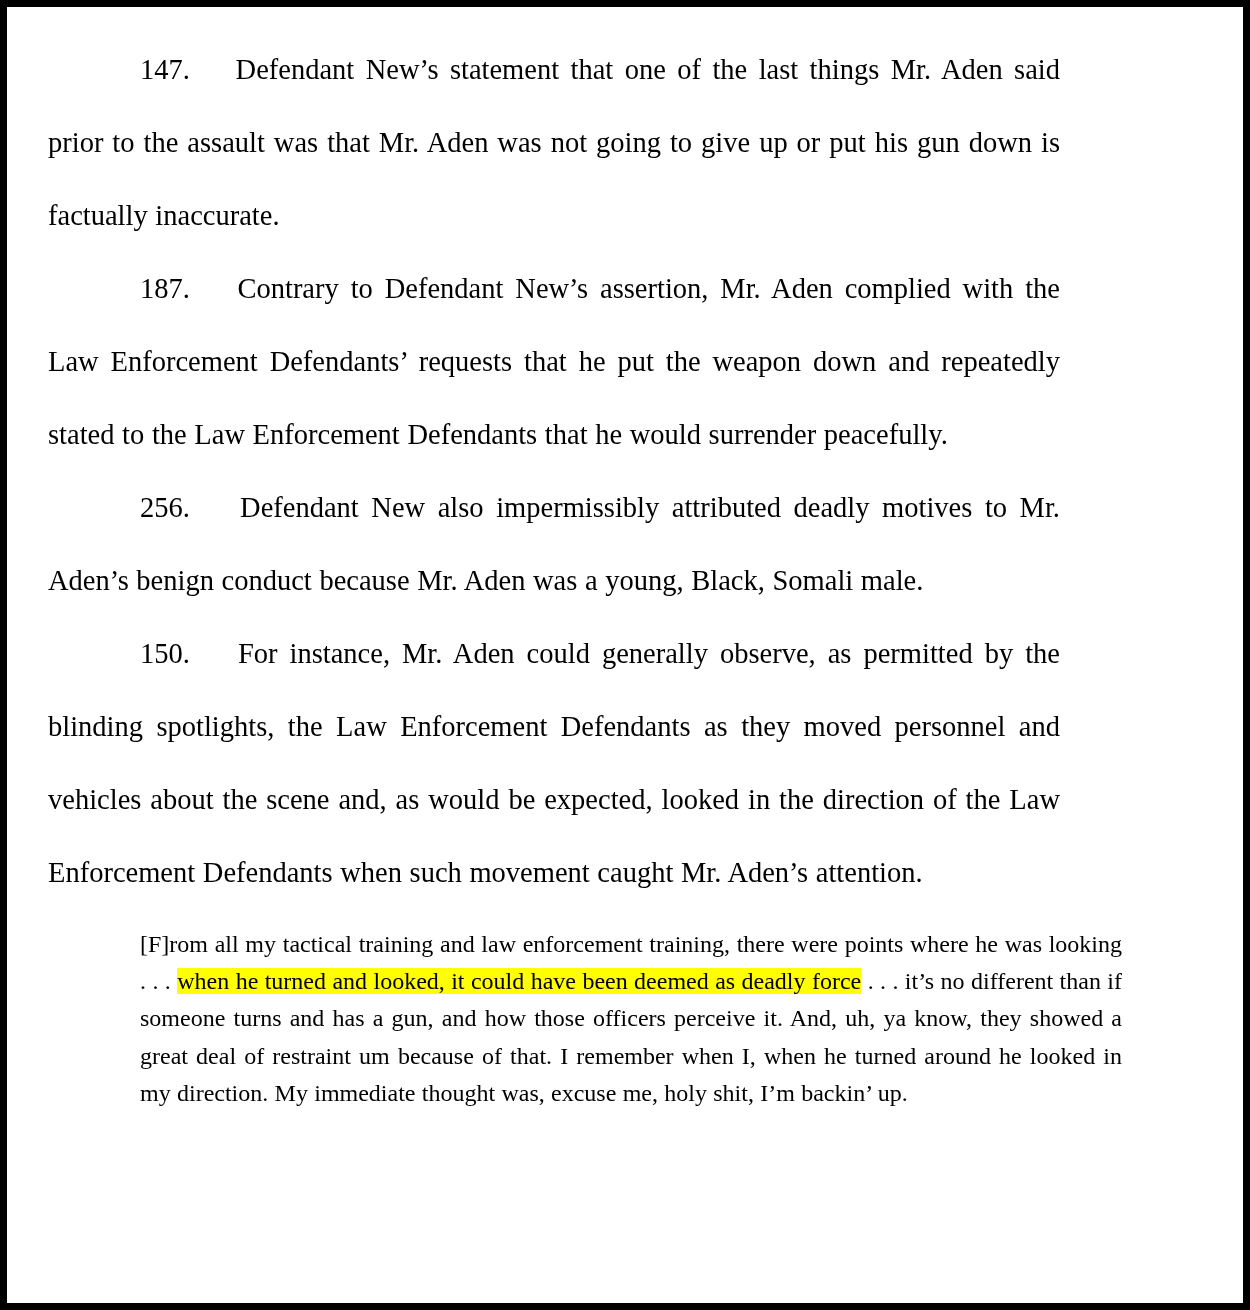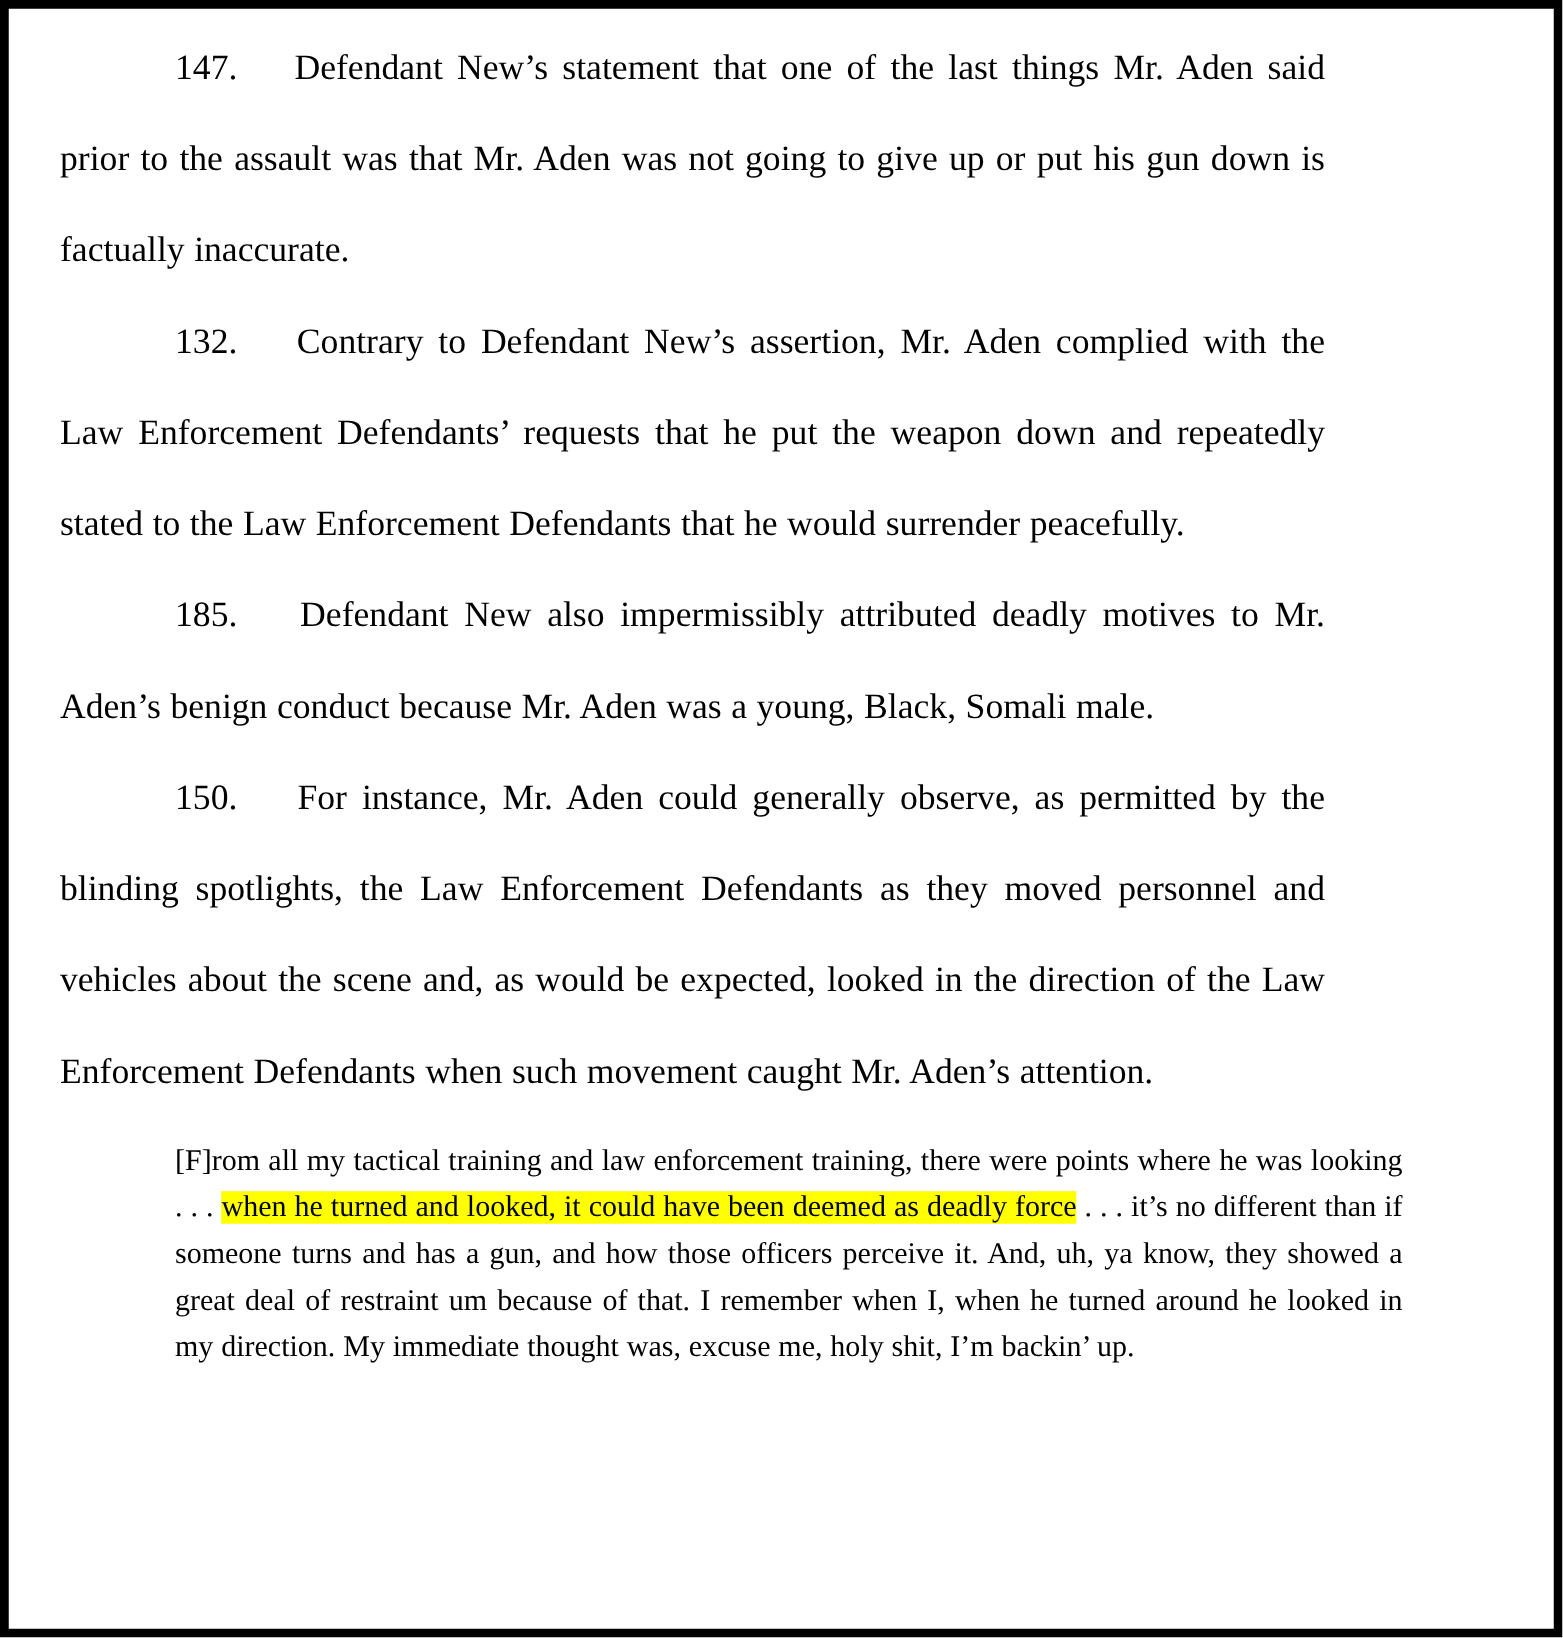--- a/index.html
+++ b/index.html
@@ -32,7 +32,7 @@
     left: 0;
     top: 0;
     width: 1089px;
-    padding: 0 36px 0 41px;
+    padding: 15px 36px 0 41px;
   }
 
   

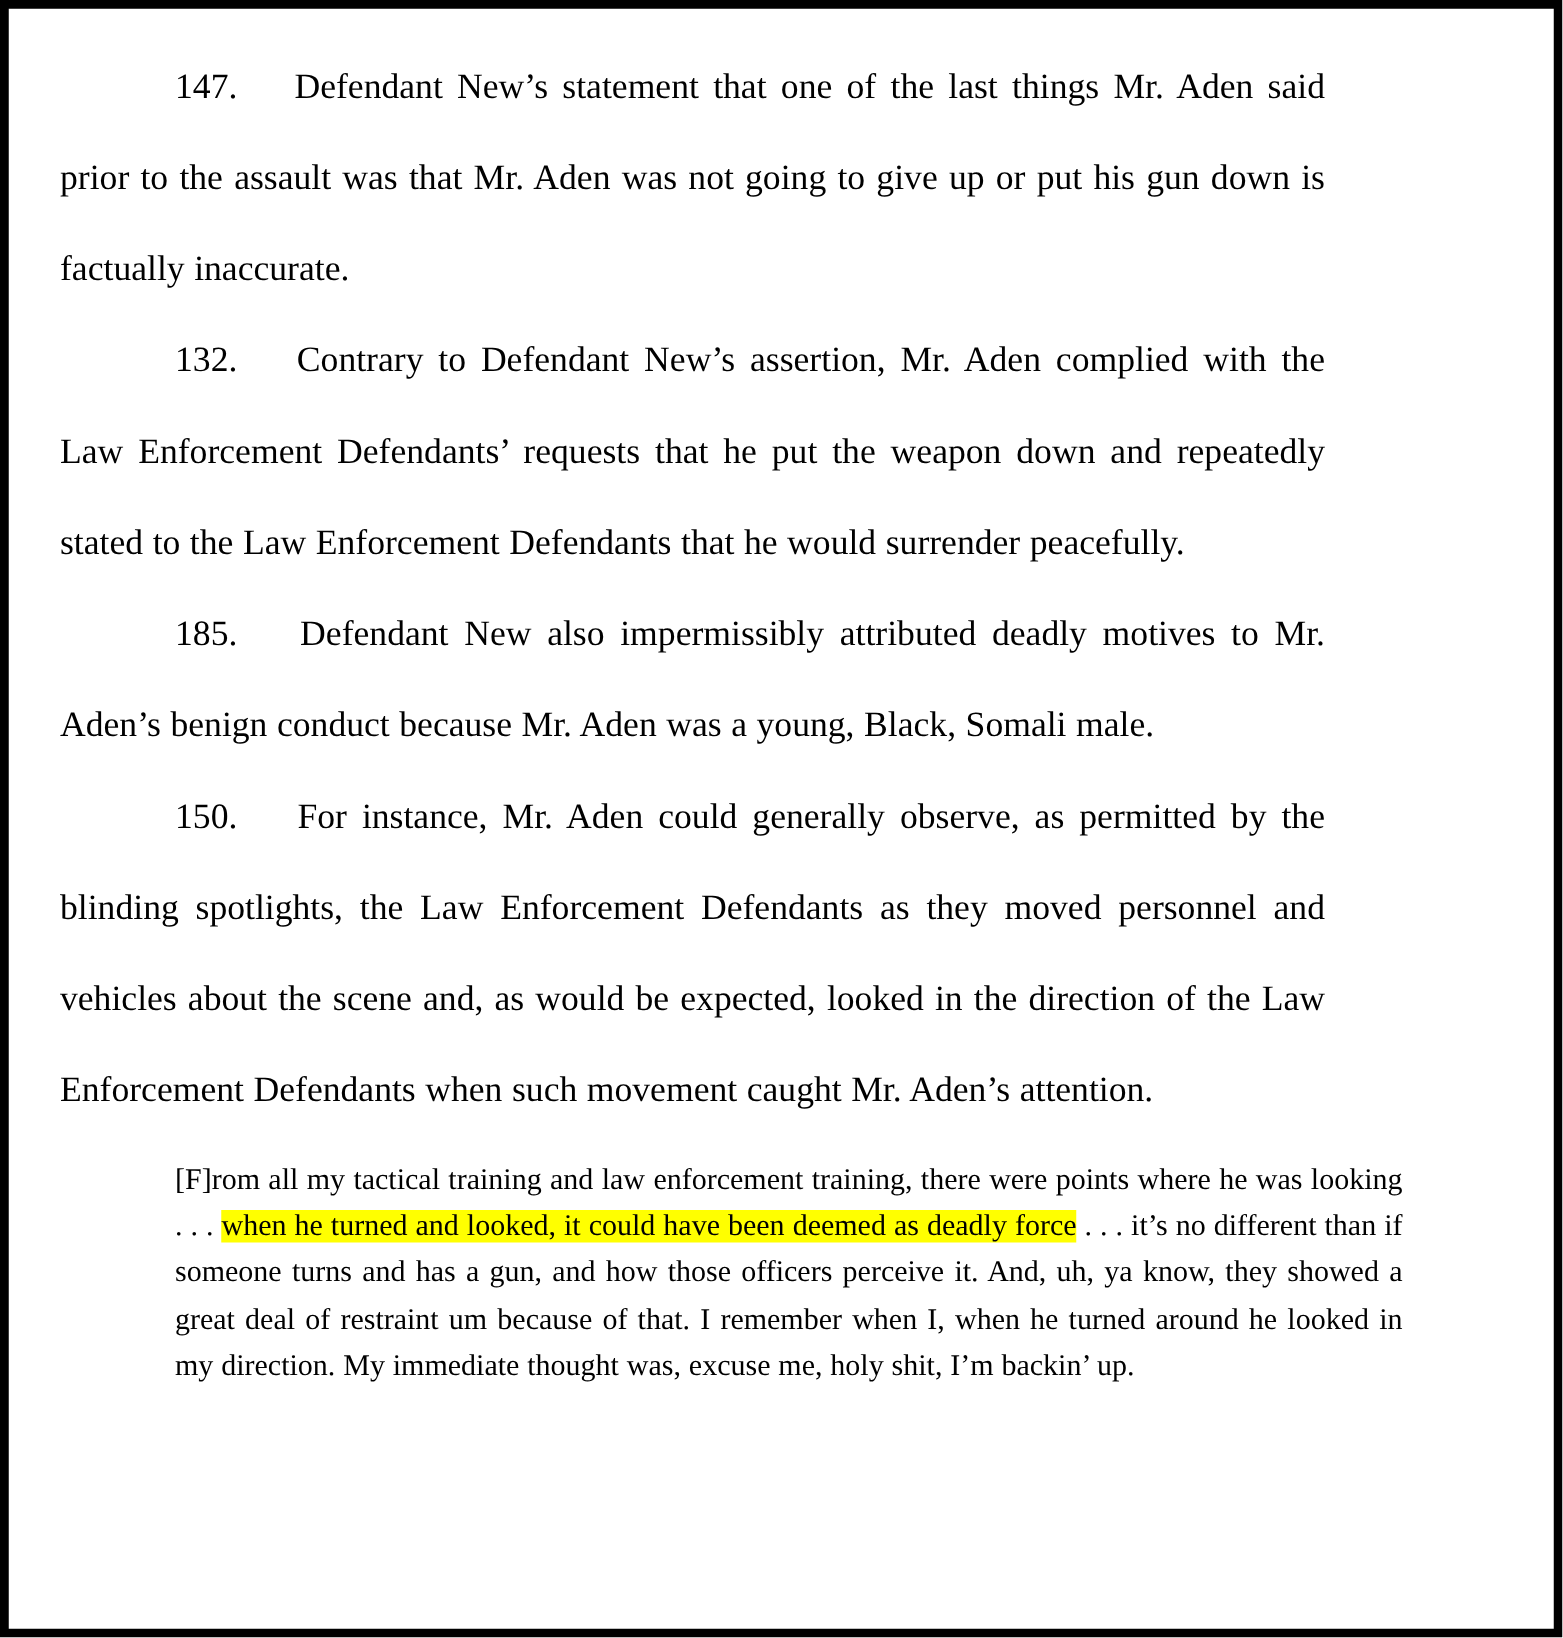--- a/index.html
+++ b/index.html
@@ -83,7 +83,7 @@
 
     <p class="numbered-para para-first"><span class="para-number">147.</span><span class="ellipsis">    </span><span>Defendant New’s statement that one of the last things Mr. Aden said prior to the assault was that Mr. Aden was not going to give up or put his gun down is factually inaccurate.</span></p>
 
-    <p class="numbered-para"><span class="para-number">132.</span><span class="ellipsis">    </span><span>Contrary to Defendant New’s assertion, Mr. Aden complied with the Law Enforcement Defendants’ requests that he put the weapon down and repeatedly stated to the Law Enforcement Defendants that he would surrender peacefully.</span></p>
+    <p class="numbered-para"><span class="para-number">187.</span><span class="ellipsis">    </span><span>Contrary to Defendant New’s assertion, Mr. Aden complied with the Law Enforcement Defendants’ requests that he put the weapon down and repeatedly stated to the Law Enforcement Defendants that he would surrender peacefully.</span></p>
 
     <p class="numbered-para"><span class="para-number">185.</span><span class="ellipsis">    </span><span>Defendant New also impermissibly attributed deadly motives to Mr. Aden’s benign conduct because Mr. Aden was a young, Black, Somali male.</span></p>
 

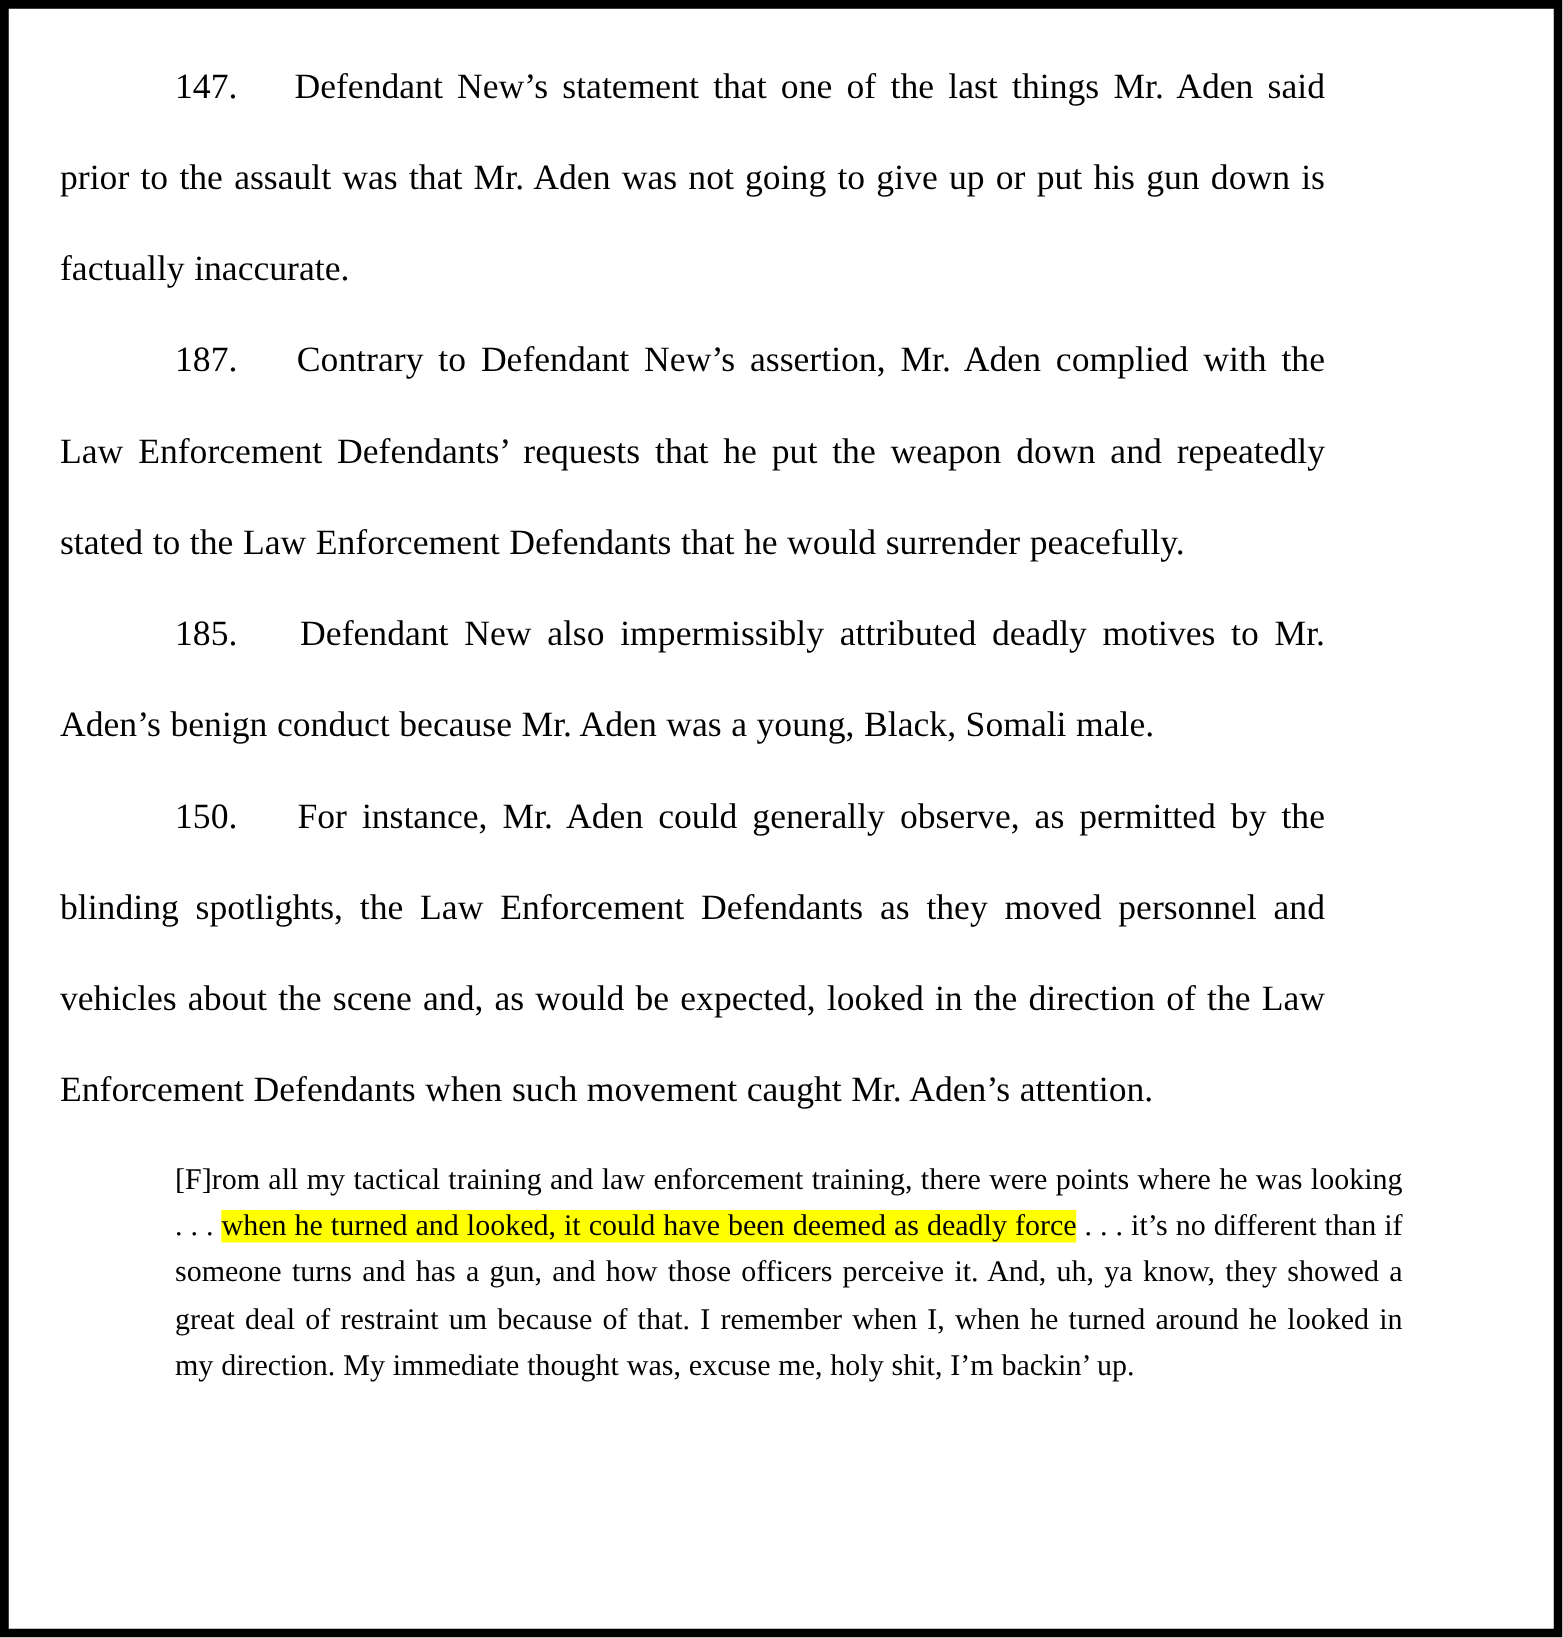--- a/index.html
+++ b/index.html
@@ -85,7 +85,7 @@
 
     <p class="numbered-para"><span class="para-number">187.</span><span class="ellipsis">    </span><span>Contrary to Defendant New’s assertion, Mr. Aden complied with the Law Enforcement Defendants’ requests that he put the weapon down and repeatedly stated to the Law Enforcement Defendants that he would surrender peacefully.</span></p>
 
-    <p class="numbered-para"><span class="para-number">185.</span><span class="ellipsis">    </span><span>Defendant New also impermissibly attributed deadly motives to Mr. Aden’s benign conduct because Mr. Aden was a young, Black, Somali male.</span></p>
+    <p class="numbered-para"><span class="para-number">256.</span><span class="ellipsis">    </span><span>Defendant New also impermissibly attributed deadly motives to Mr. Aden’s benign conduct because Mr. Aden was a young, Black, Somali male.</span></p>
 
     <p class="numbered-para"><span class="para-number">150.</span><span class="ellipsis">    </span><span>For instance, Mr. Aden could generally observe, as permitted by the blinding spotlights, the Law Enforcement Defendants as they moved personnel and vehicles about the scene and, as would be expected, looked in the direction of the Law Enforcement Defendants when such movement caught Mr. Aden’s attention.</span></p>
 

